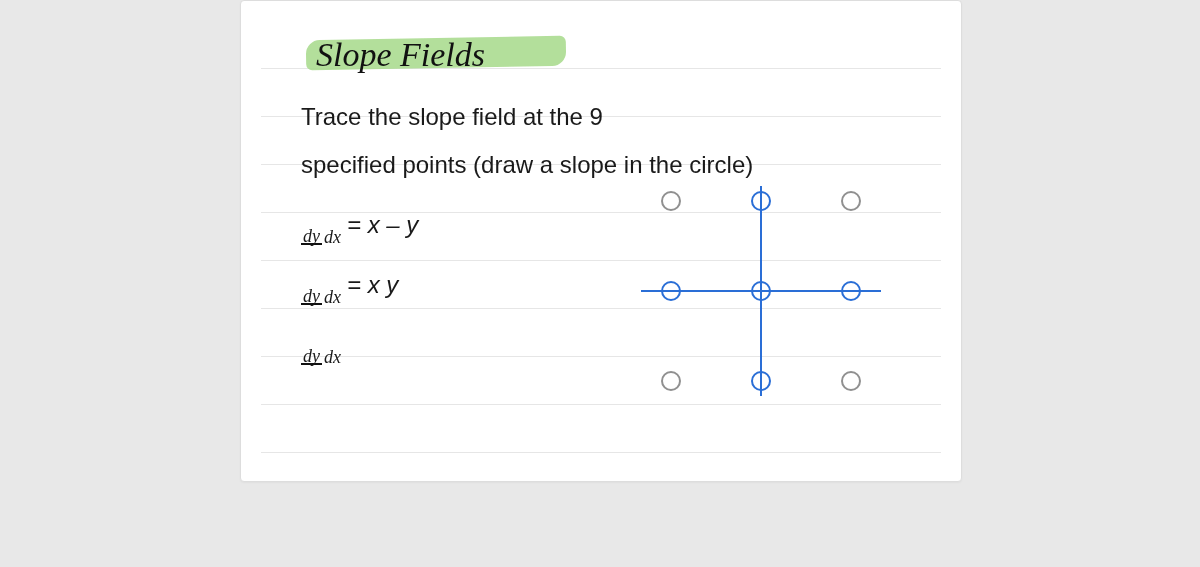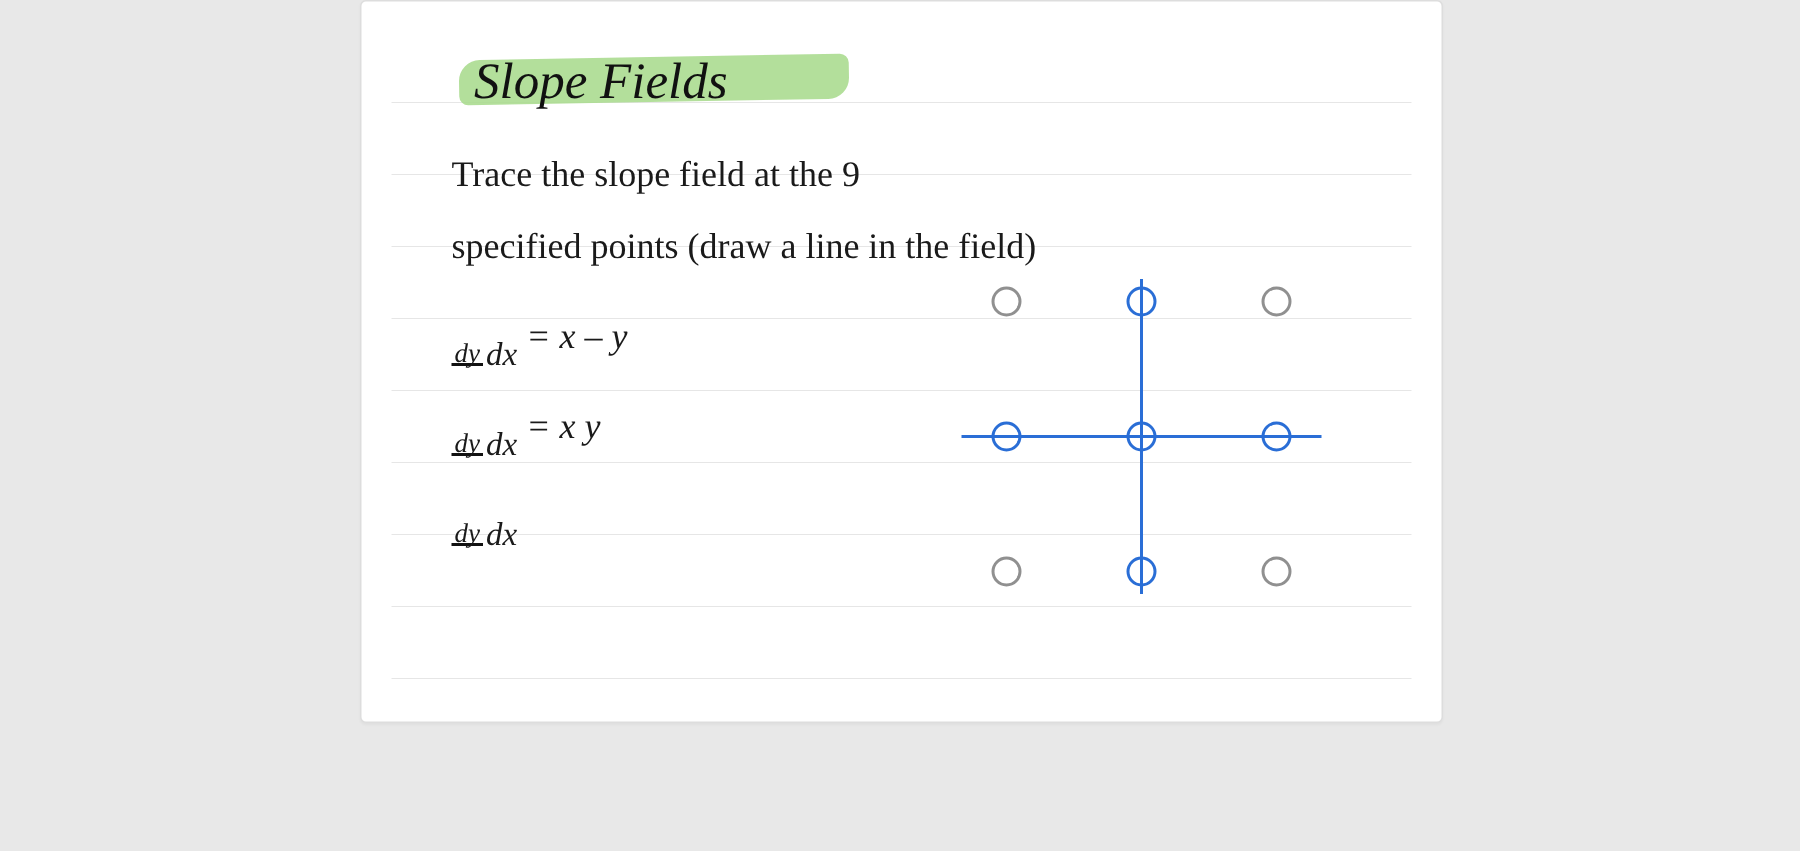--- a/index.html
+++ b/index.html
@@ -64,7 +64,7 @@
     color: #1a1a1a;
   }
   .txt {
-    font-family: Liberation Serif, serif;
+    font-family: Liberation Sans, sans-serif;
     font-weight: 500;
   }
   .title-wrap {

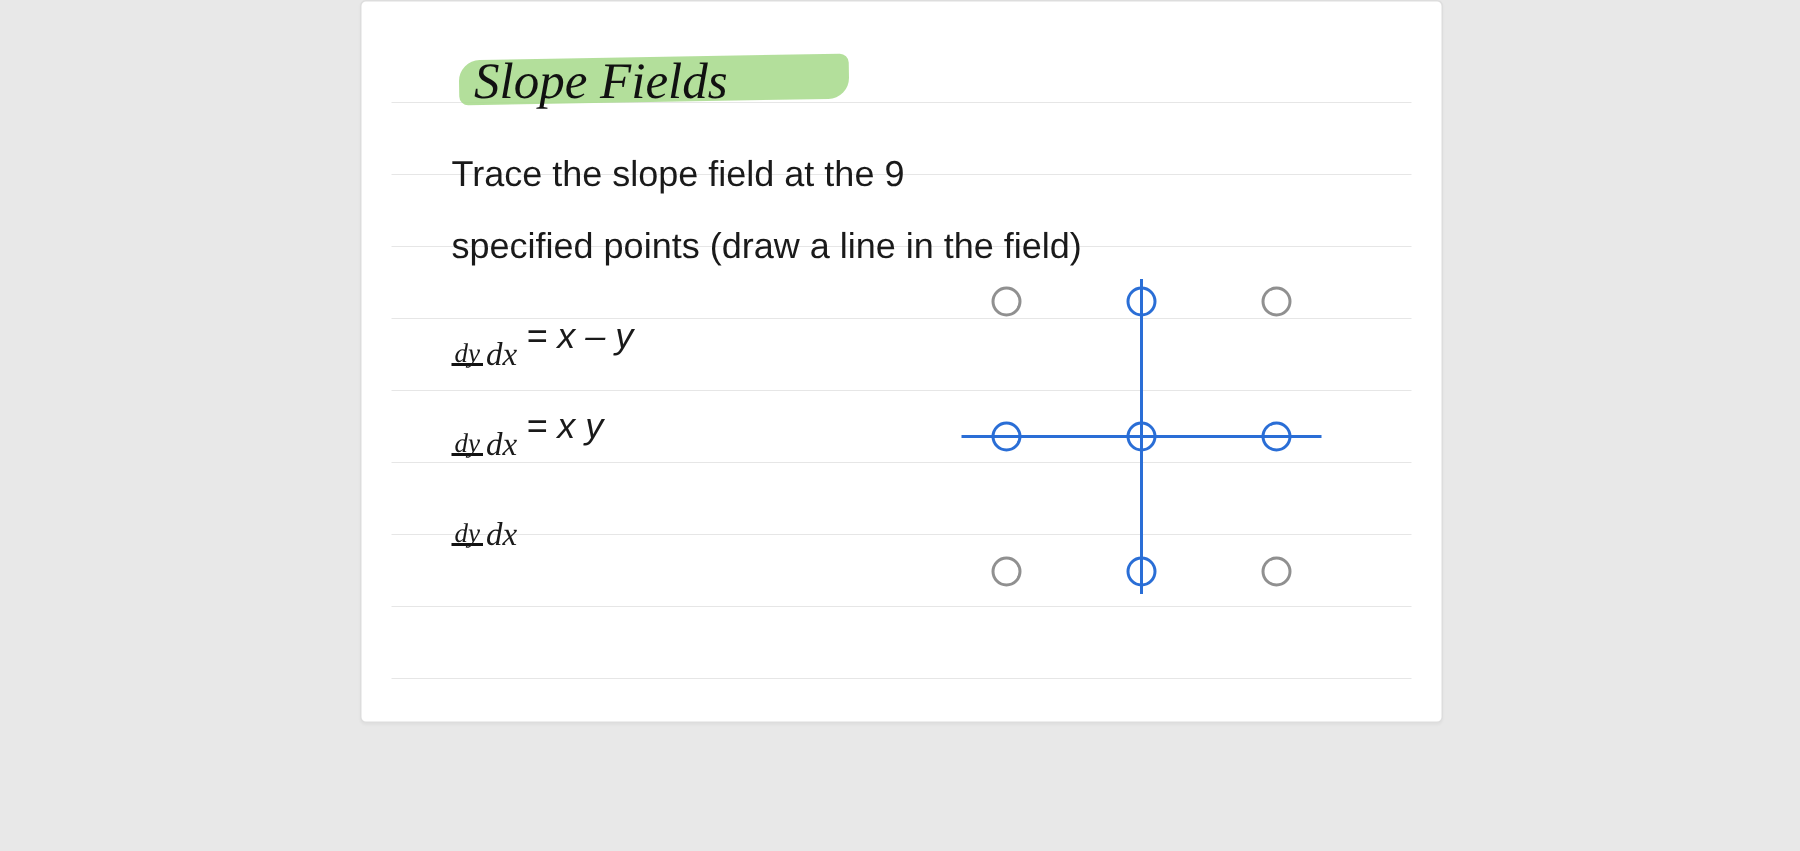--- a/index.html
+++ b/index.html
@@ -169,7 +169,7 @@
         <span class="txt">Trace the slope field at the 9</span>
       </div>
       <div class="line body2">
-        <span class="txt">specified points  (draw a line in the field)</span>
+        <span class="txt">specified points  (draw a slope in the circle)</span>
       </div>
 
       <div class="line eq eq1">

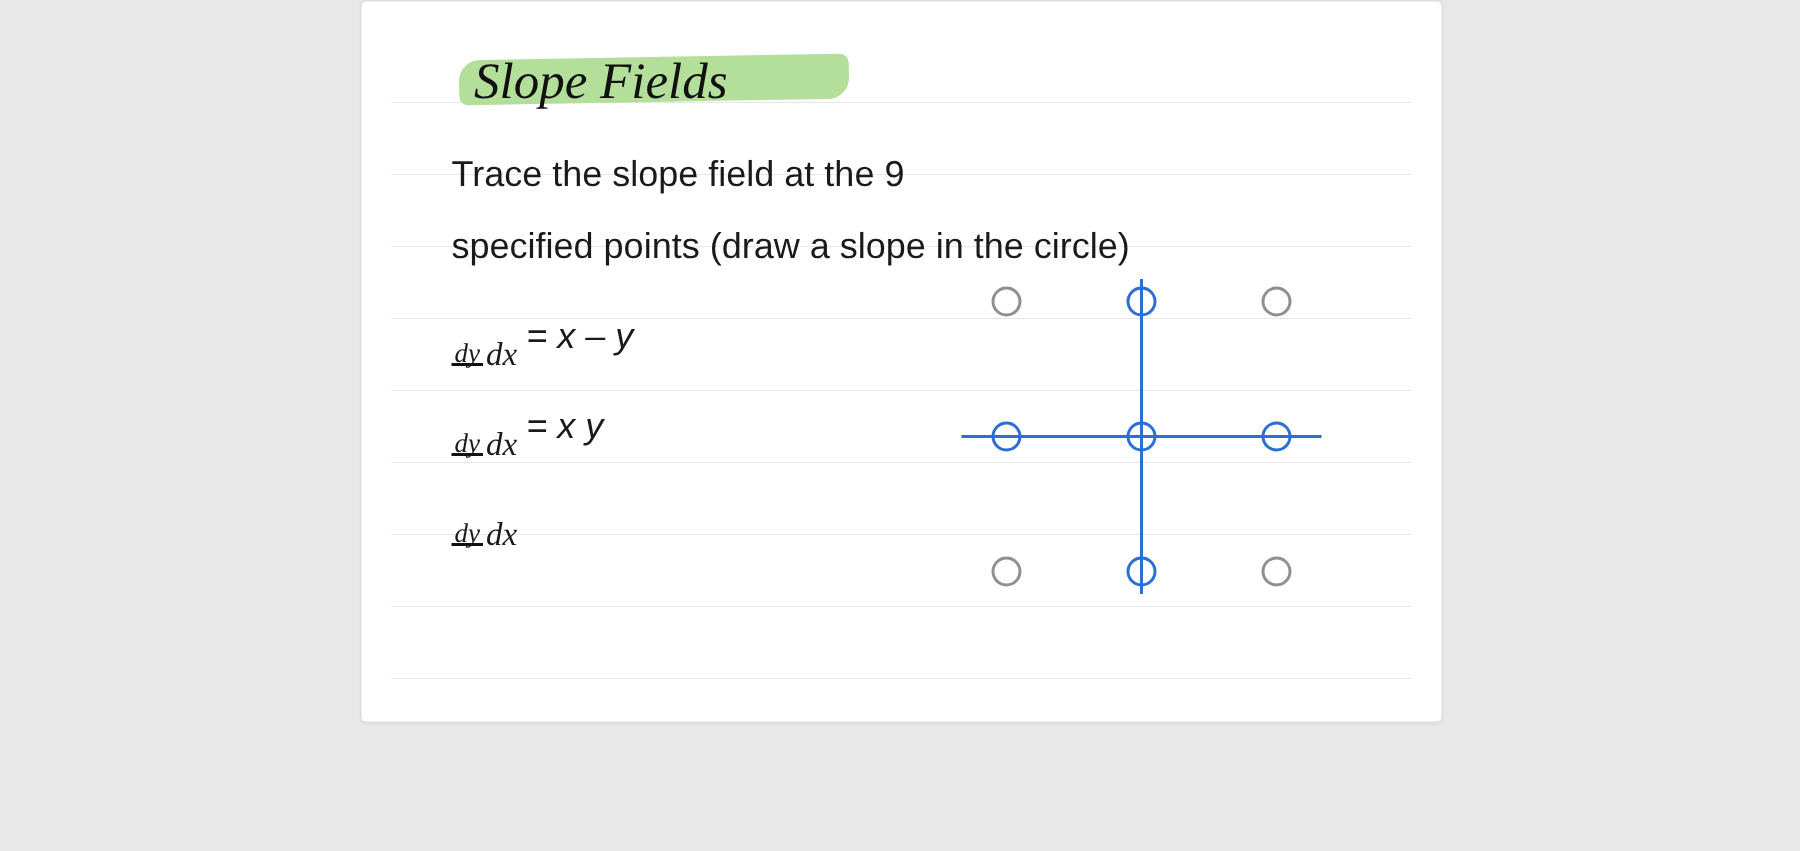--- a/index.html
+++ b/index.html
@@ -115,7 +115,7 @@
     padding: 0 2px;
   }
   .frac .den {
-    font-size: 22px;
+    font-size: 18px;
     padding: 0 2px;
   }
 

